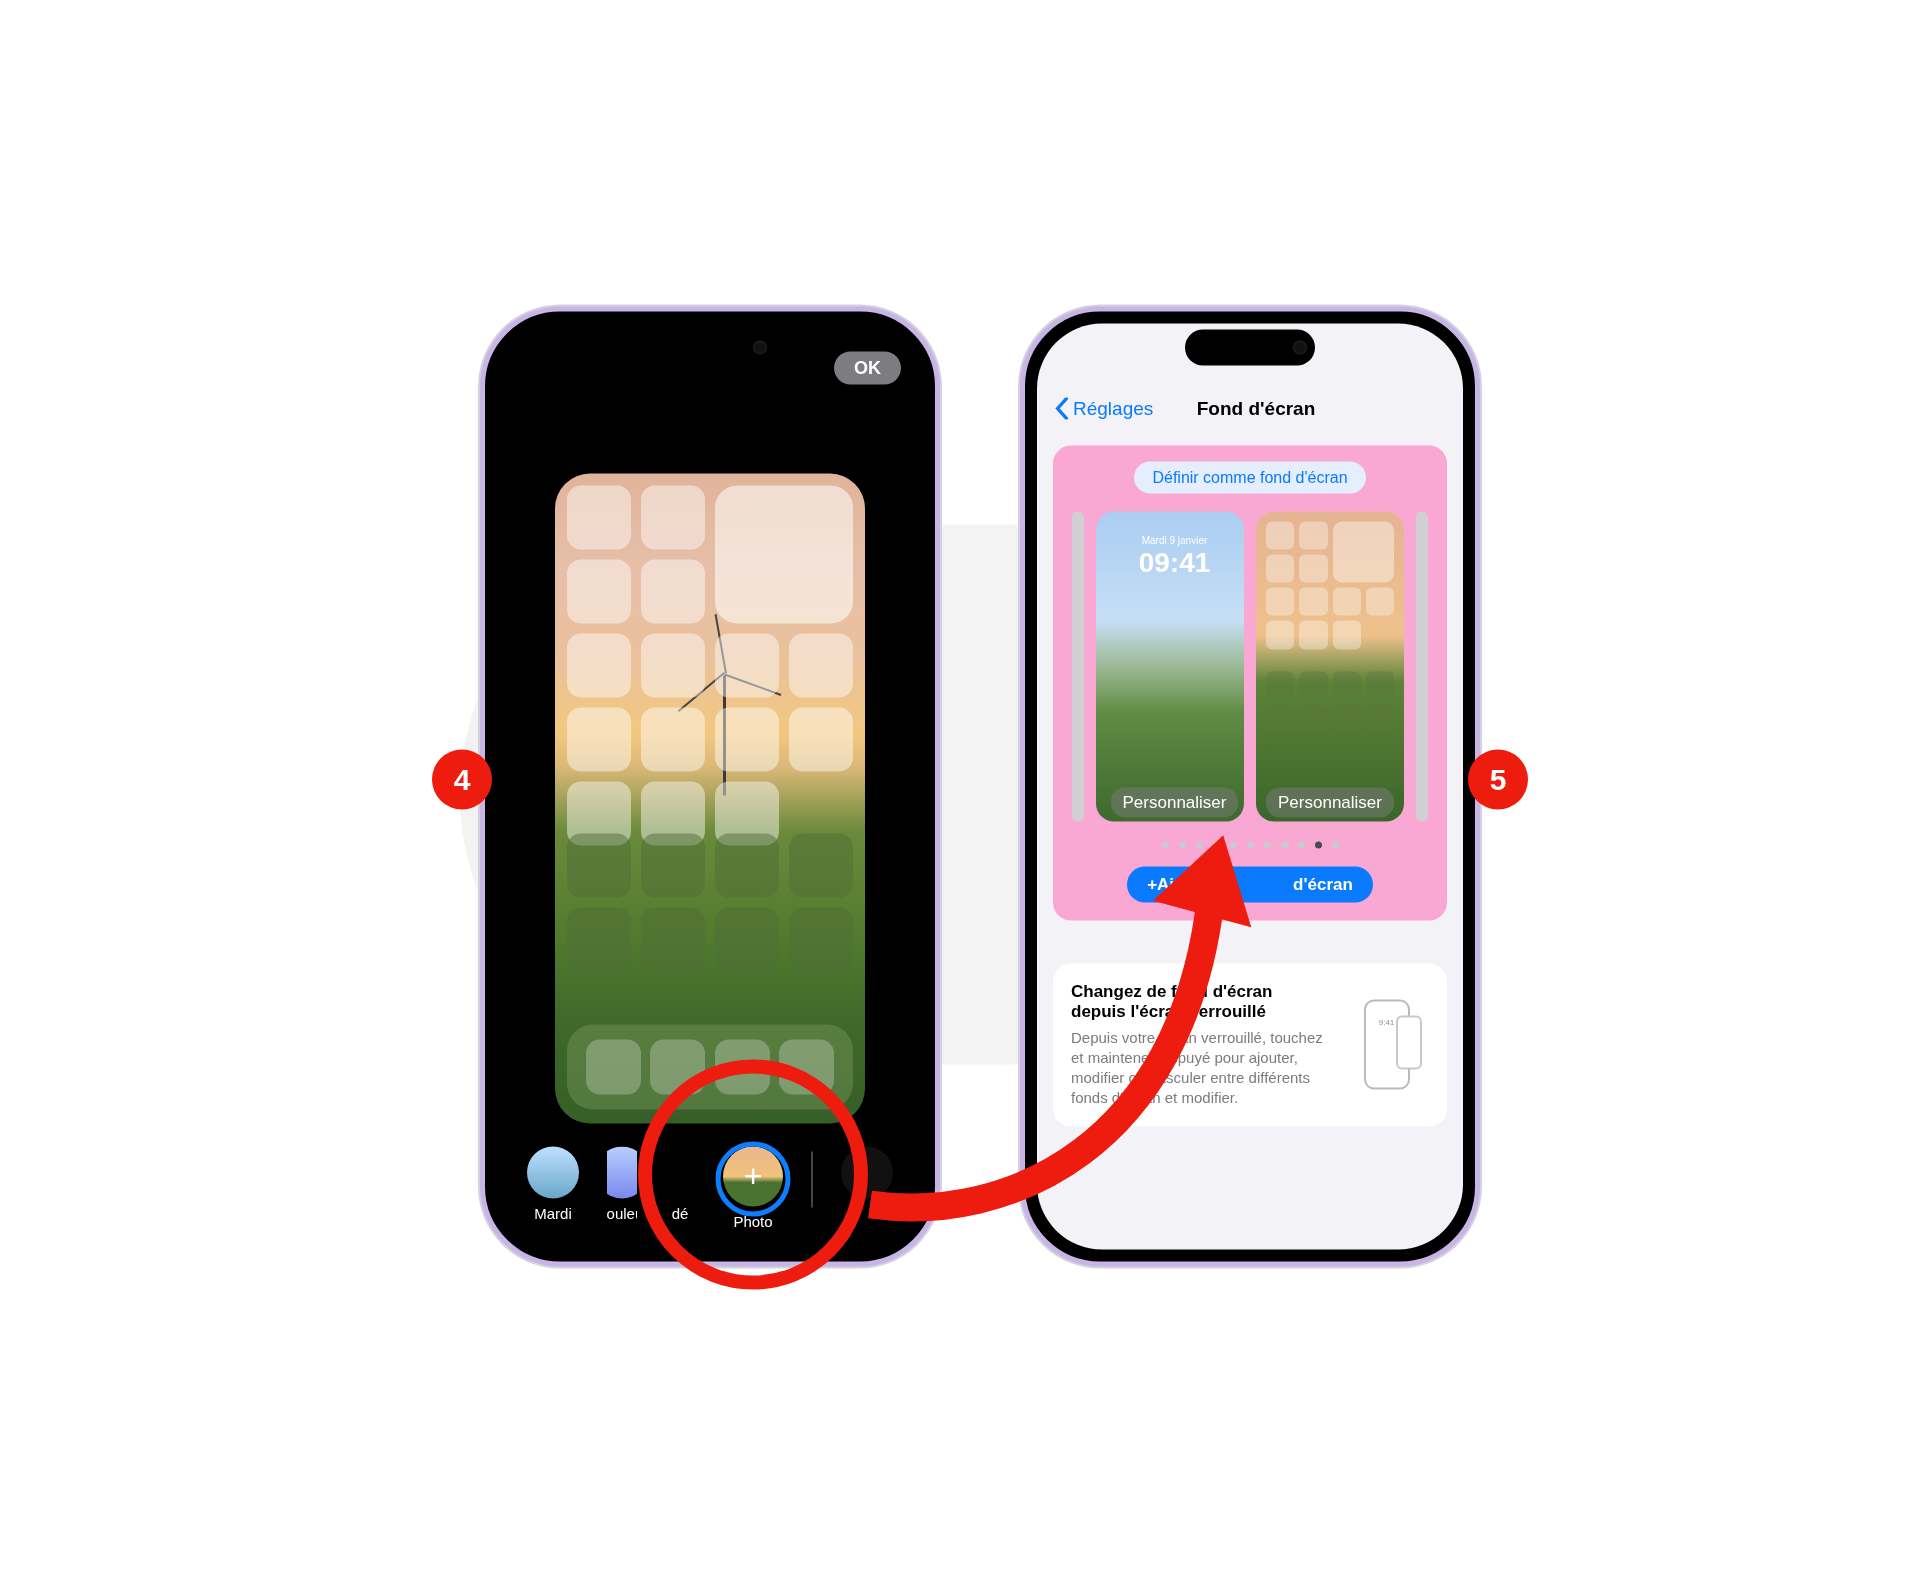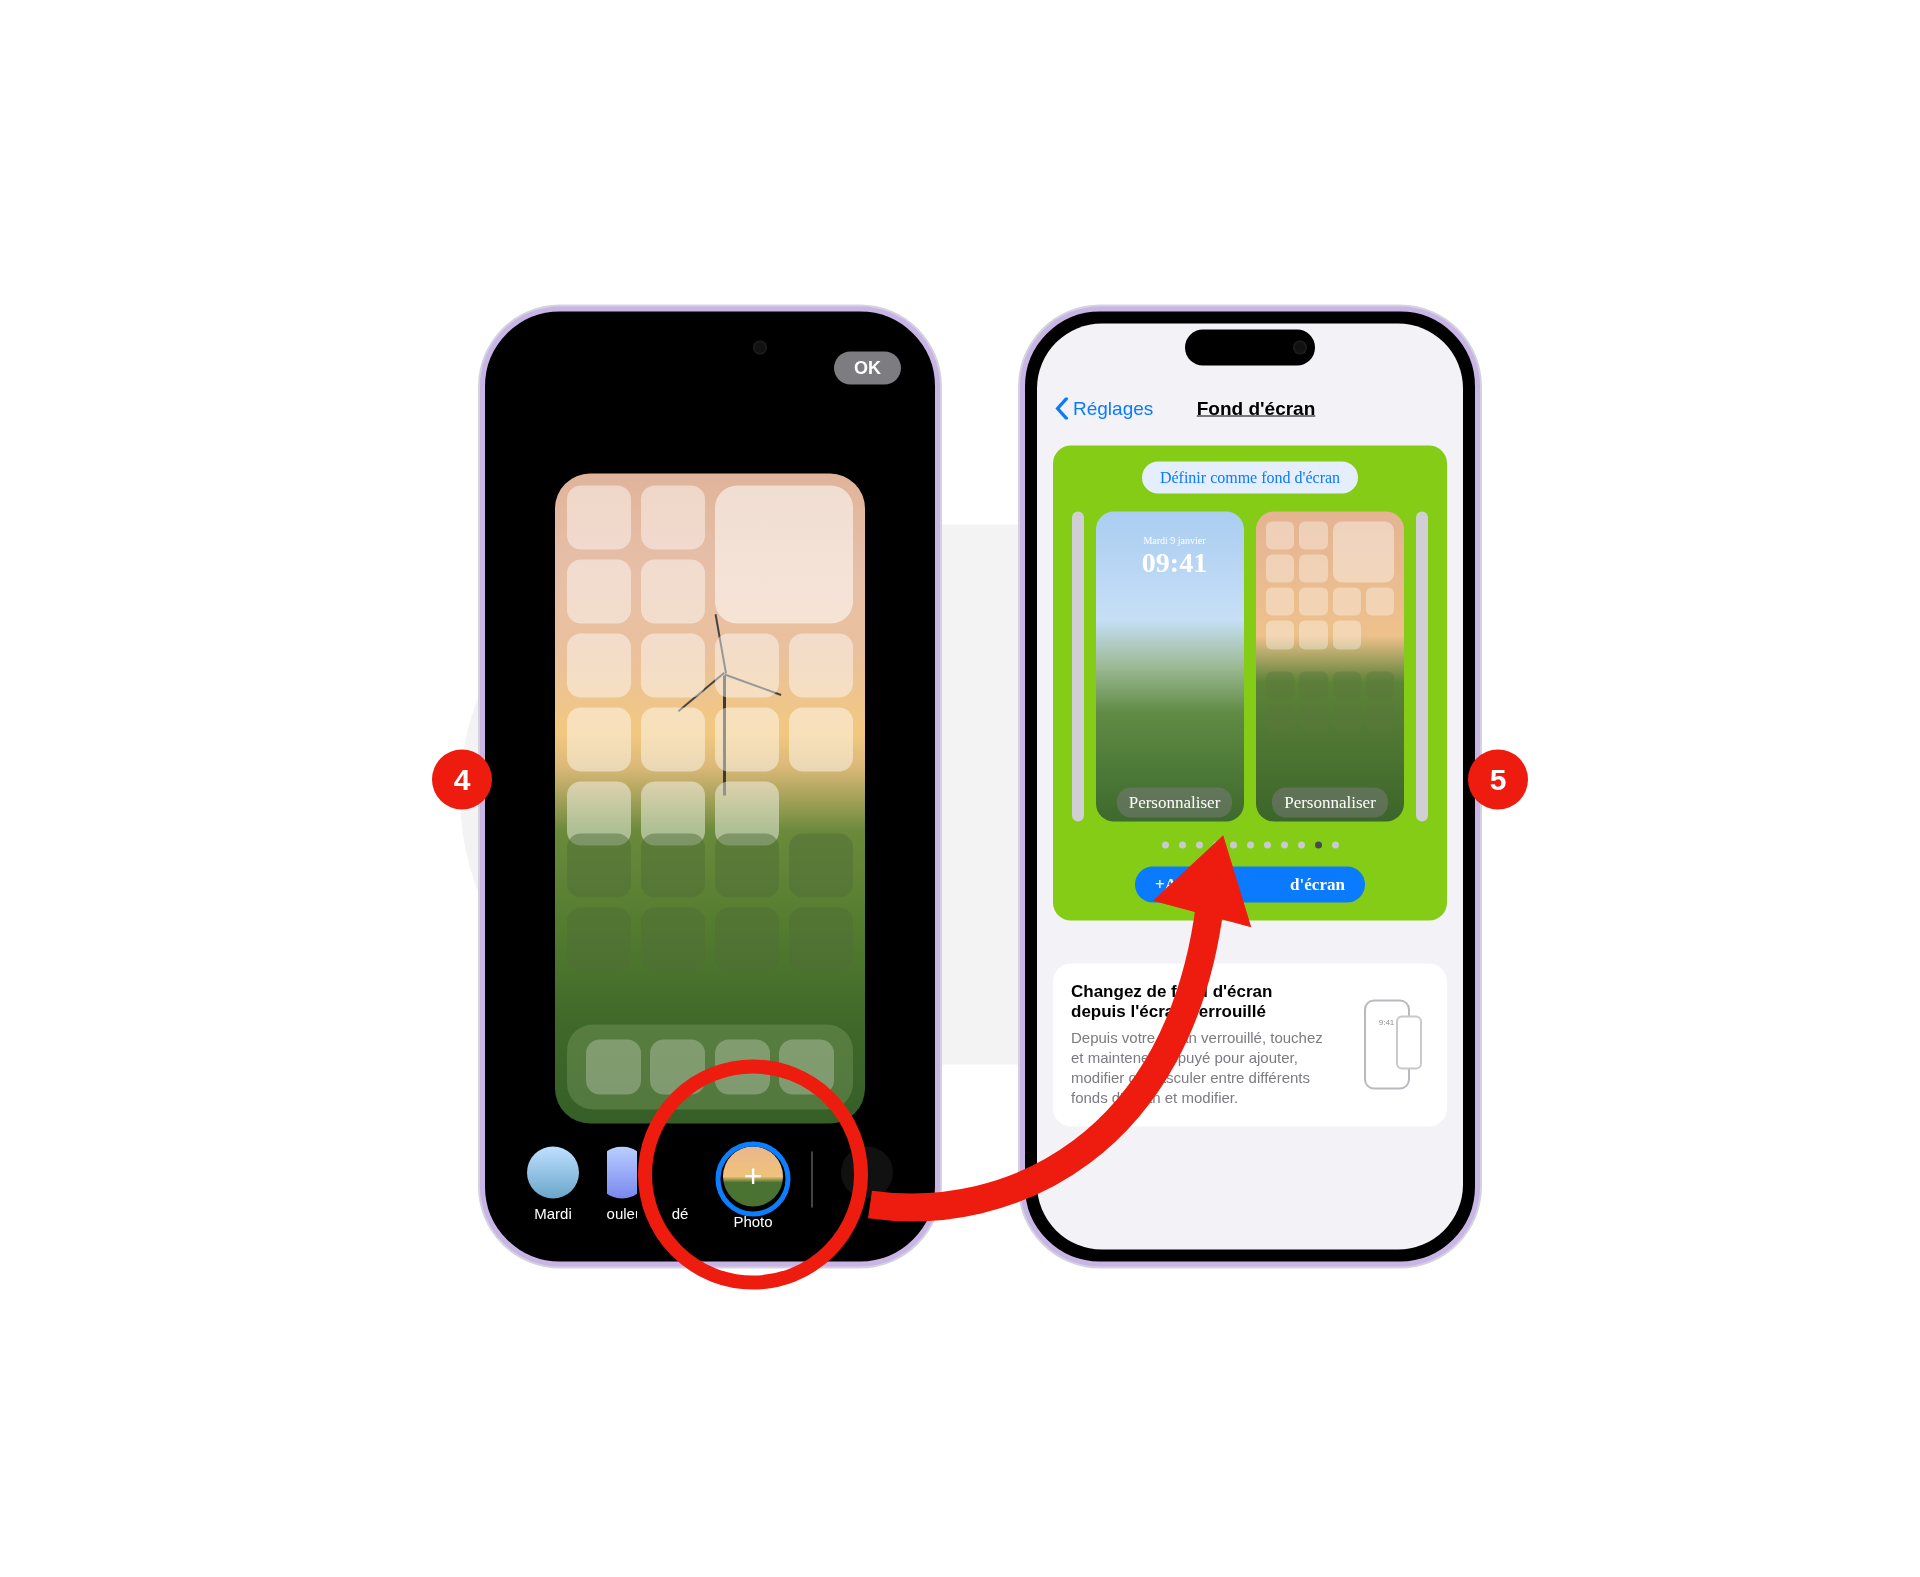--- a/index.html
+++ b/index.html
@@ -211,7 +211,7 @@
   }
   .nav {
     position:absolute; top:60px; left:0; right:0; height:50px;
-    display:flex; align-items:center; justify-content:center;text-decoration:underline;
+    display:flex; align-items:center; justify-content:center;
   }
   .nav .back {
     position:absolute; left:18px; display:flex; align-items:center; gap:4px;

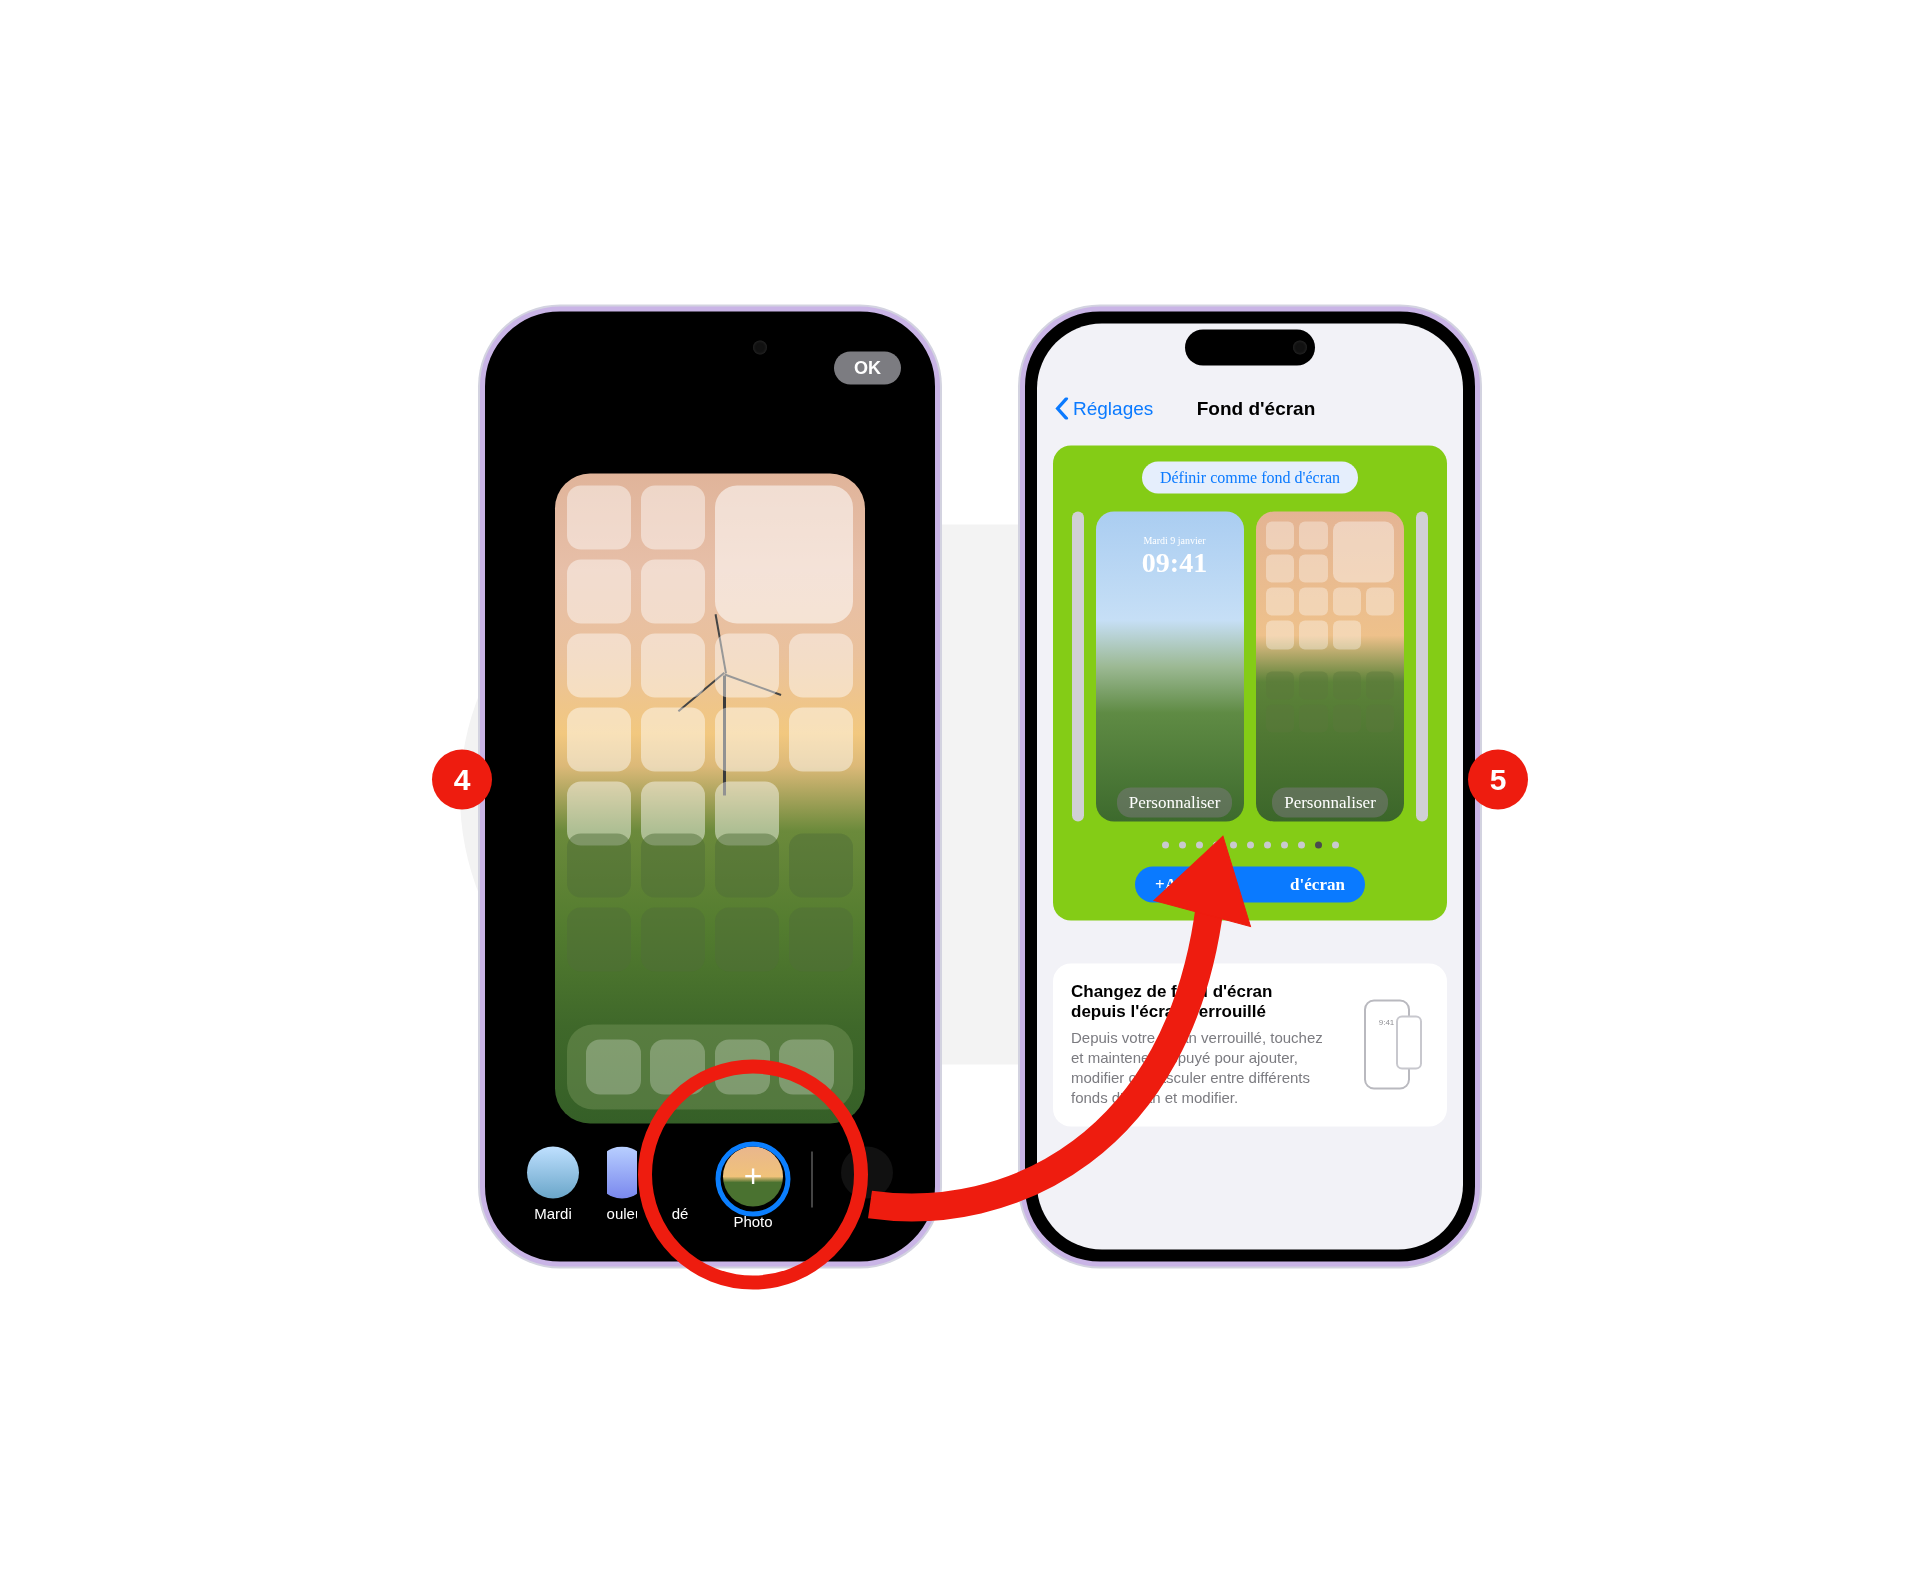--- a/index.html
+++ b/index.html
@@ -222,9 +222,8 @@
 
   .card {
     position:absolute; top:122px; left:16px; right:16px;
-    background:#84cc16; border-radius:18px;
+    background:#f9a8d4; border-radius:18px;
     padding: 16px 10px 18px 10px;
-    font-family: Liberation Serif, serif;
   }
   .pill {
     display:block; margin:0 auto;

